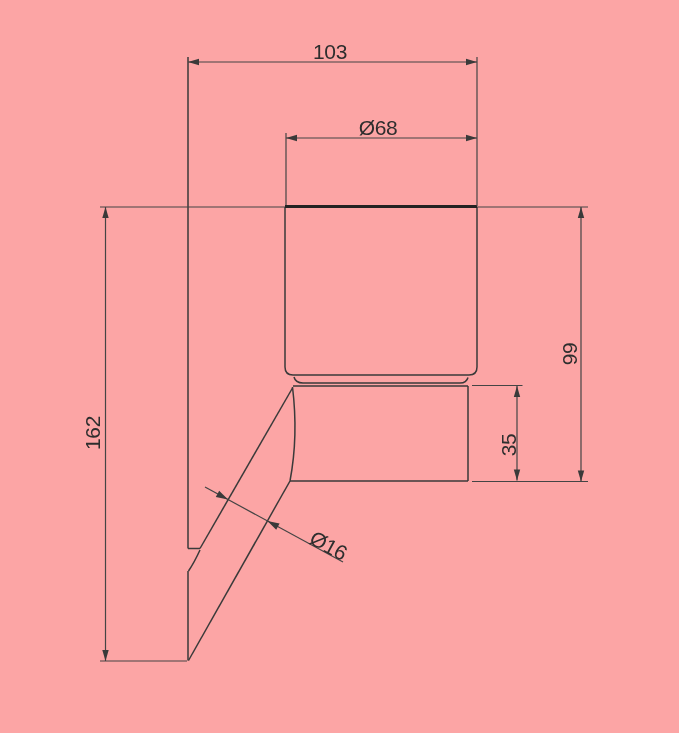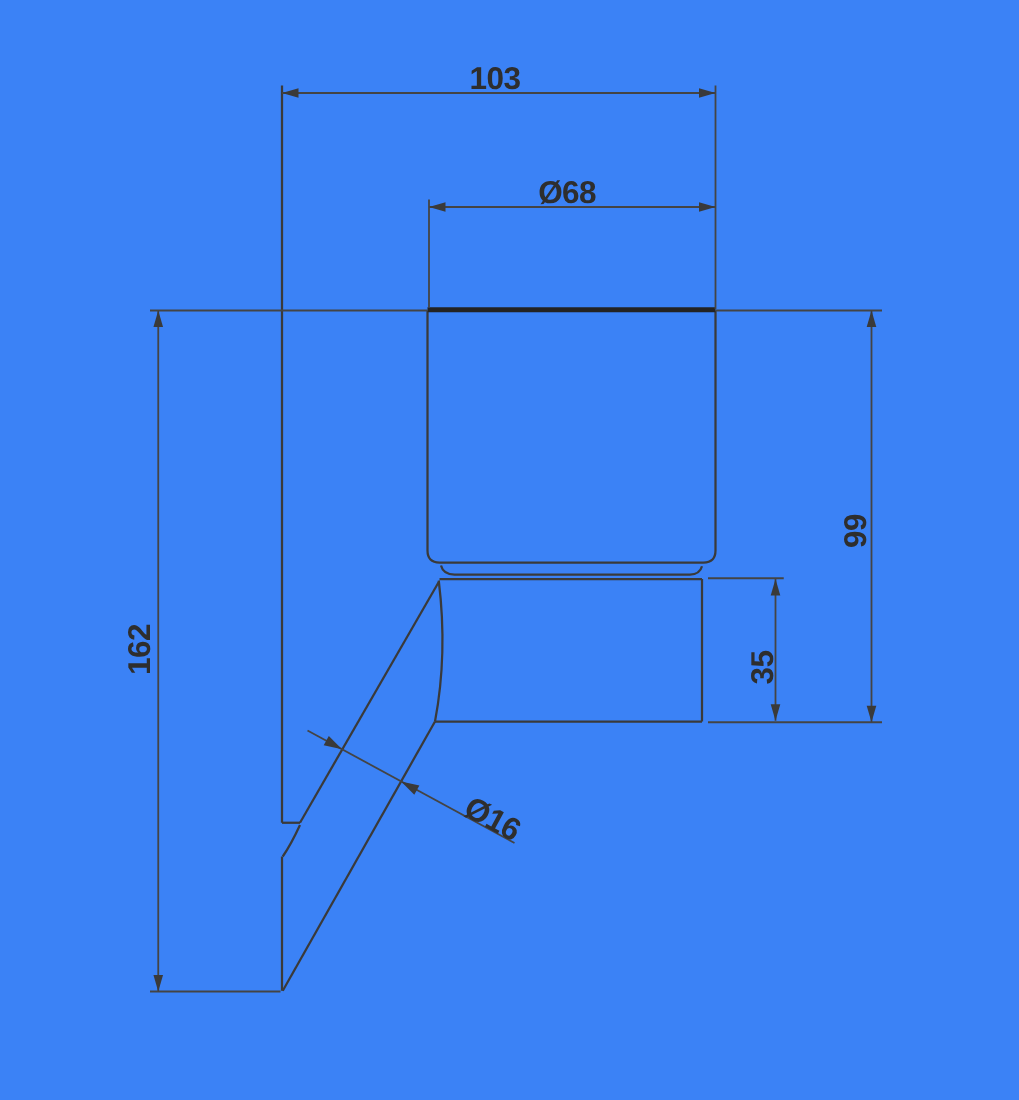--- a/index.html
+++ b/index.html
@@ -10,10 +10,9 @@
   .drawing-wrap {
     width: 679px;
     height: 733px;
-    background: #3b82f6;
+    background: #fca5a5;
     position: relative;
     overflow: hidden;
-    font-weight: bold;
   }
   svg {
     display: block;

